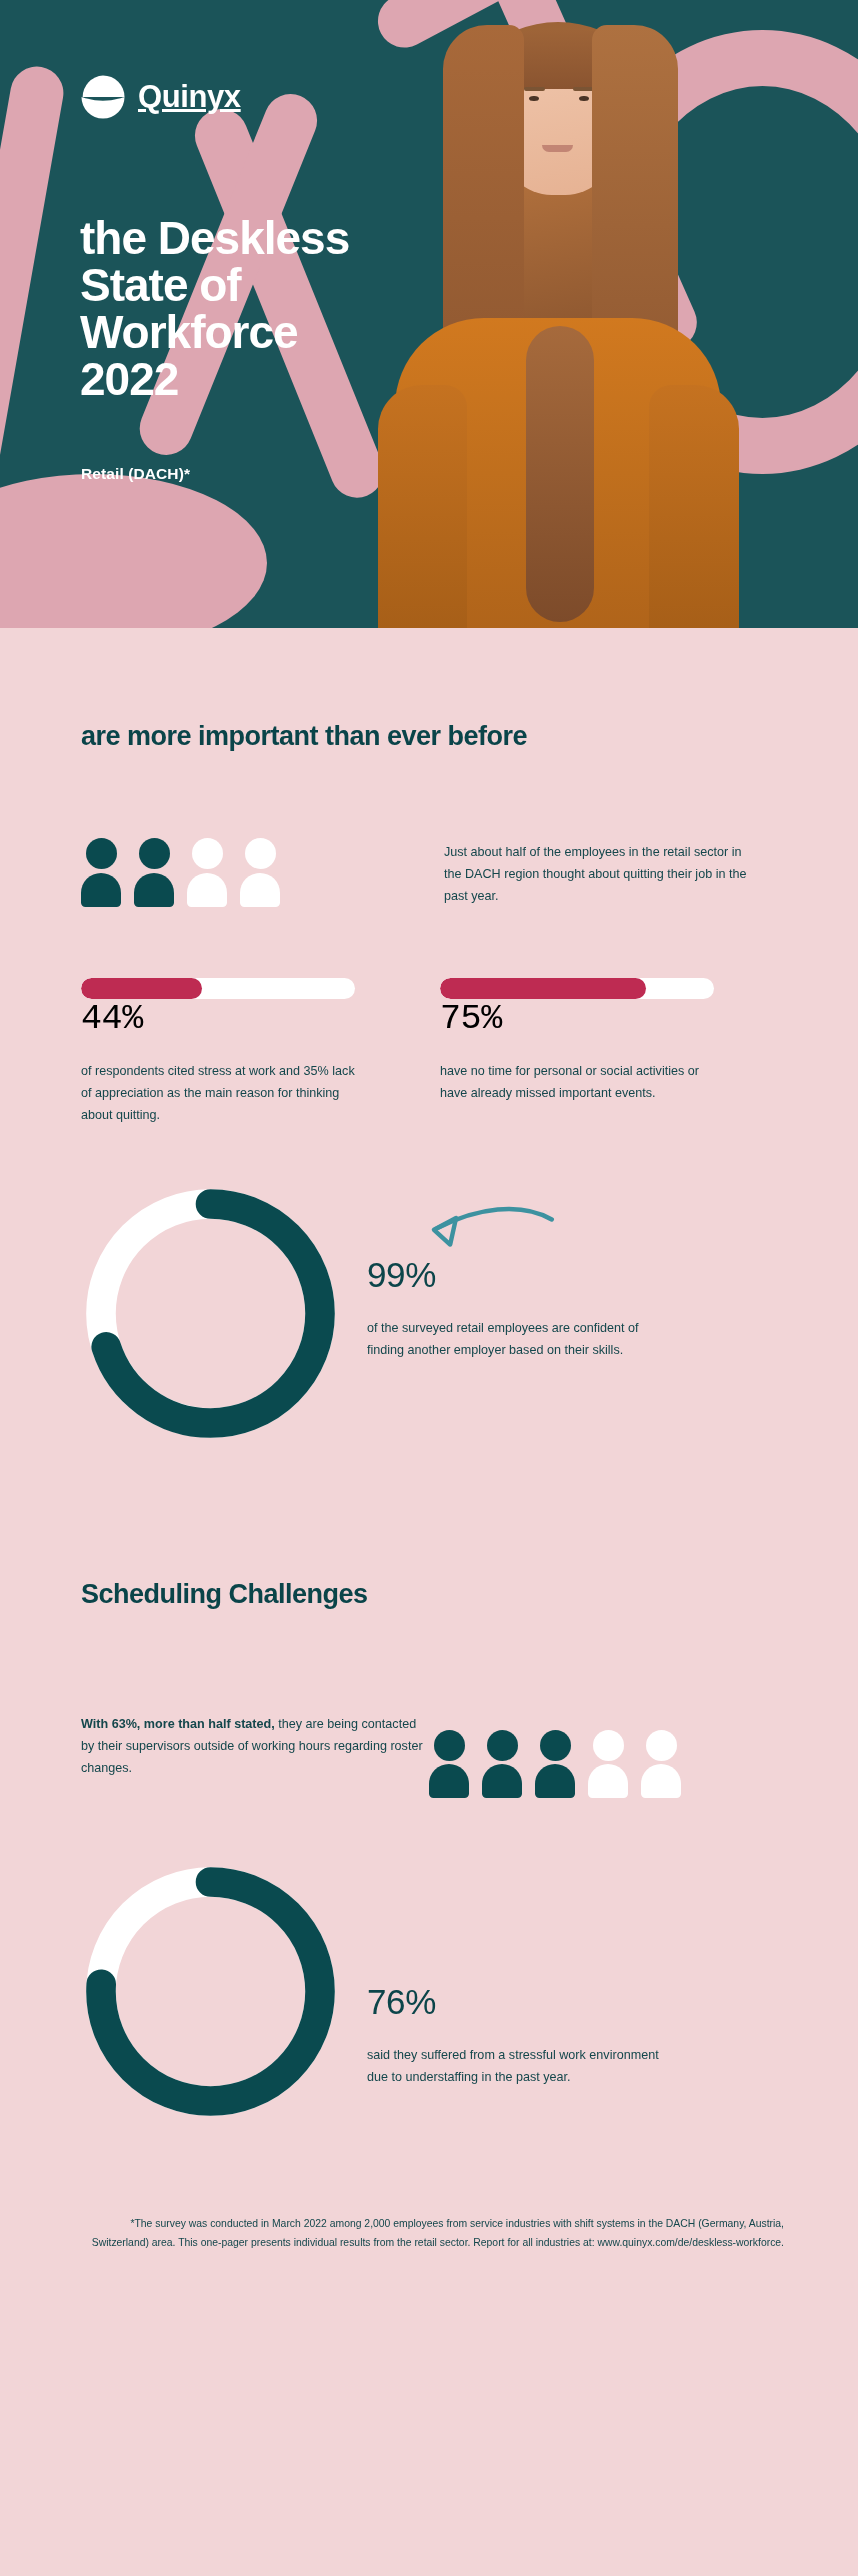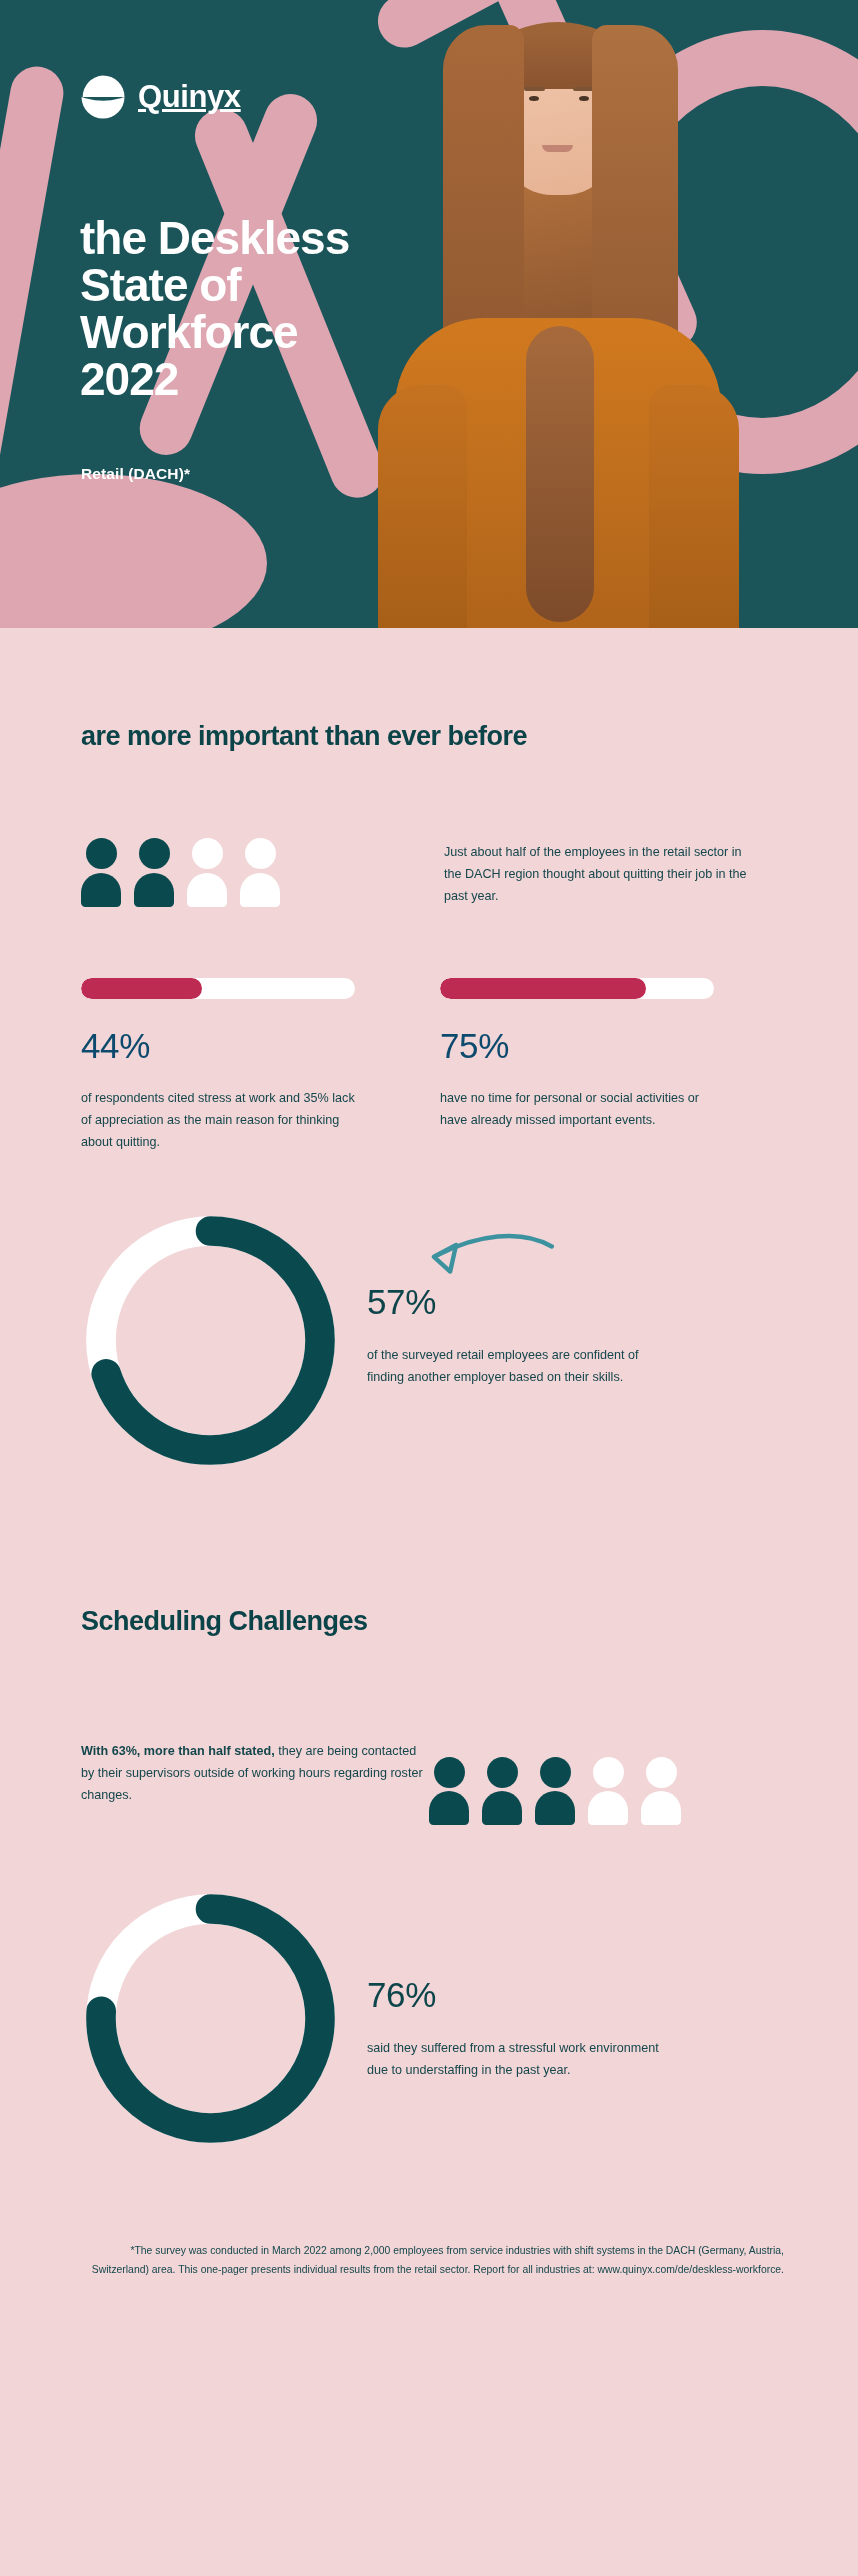--- a/index.html
+++ b/index.html
@@ -255,12 +255,11 @@
     border-radius: 11px;
   }
   .stat-num {
-    margin-top: 27px;
-    color: #0c4a6e;
+    color: #000000;
     font-size: 35px;
     font-weight: 400;
     letter-spacing: -0.4px;
-    font-family: Liberation Sans, sans-serif;
+    font-family: Liberation Mono, monospace;
   }
   .stat-desc { margin-top: 21px; width: 275px; }
 

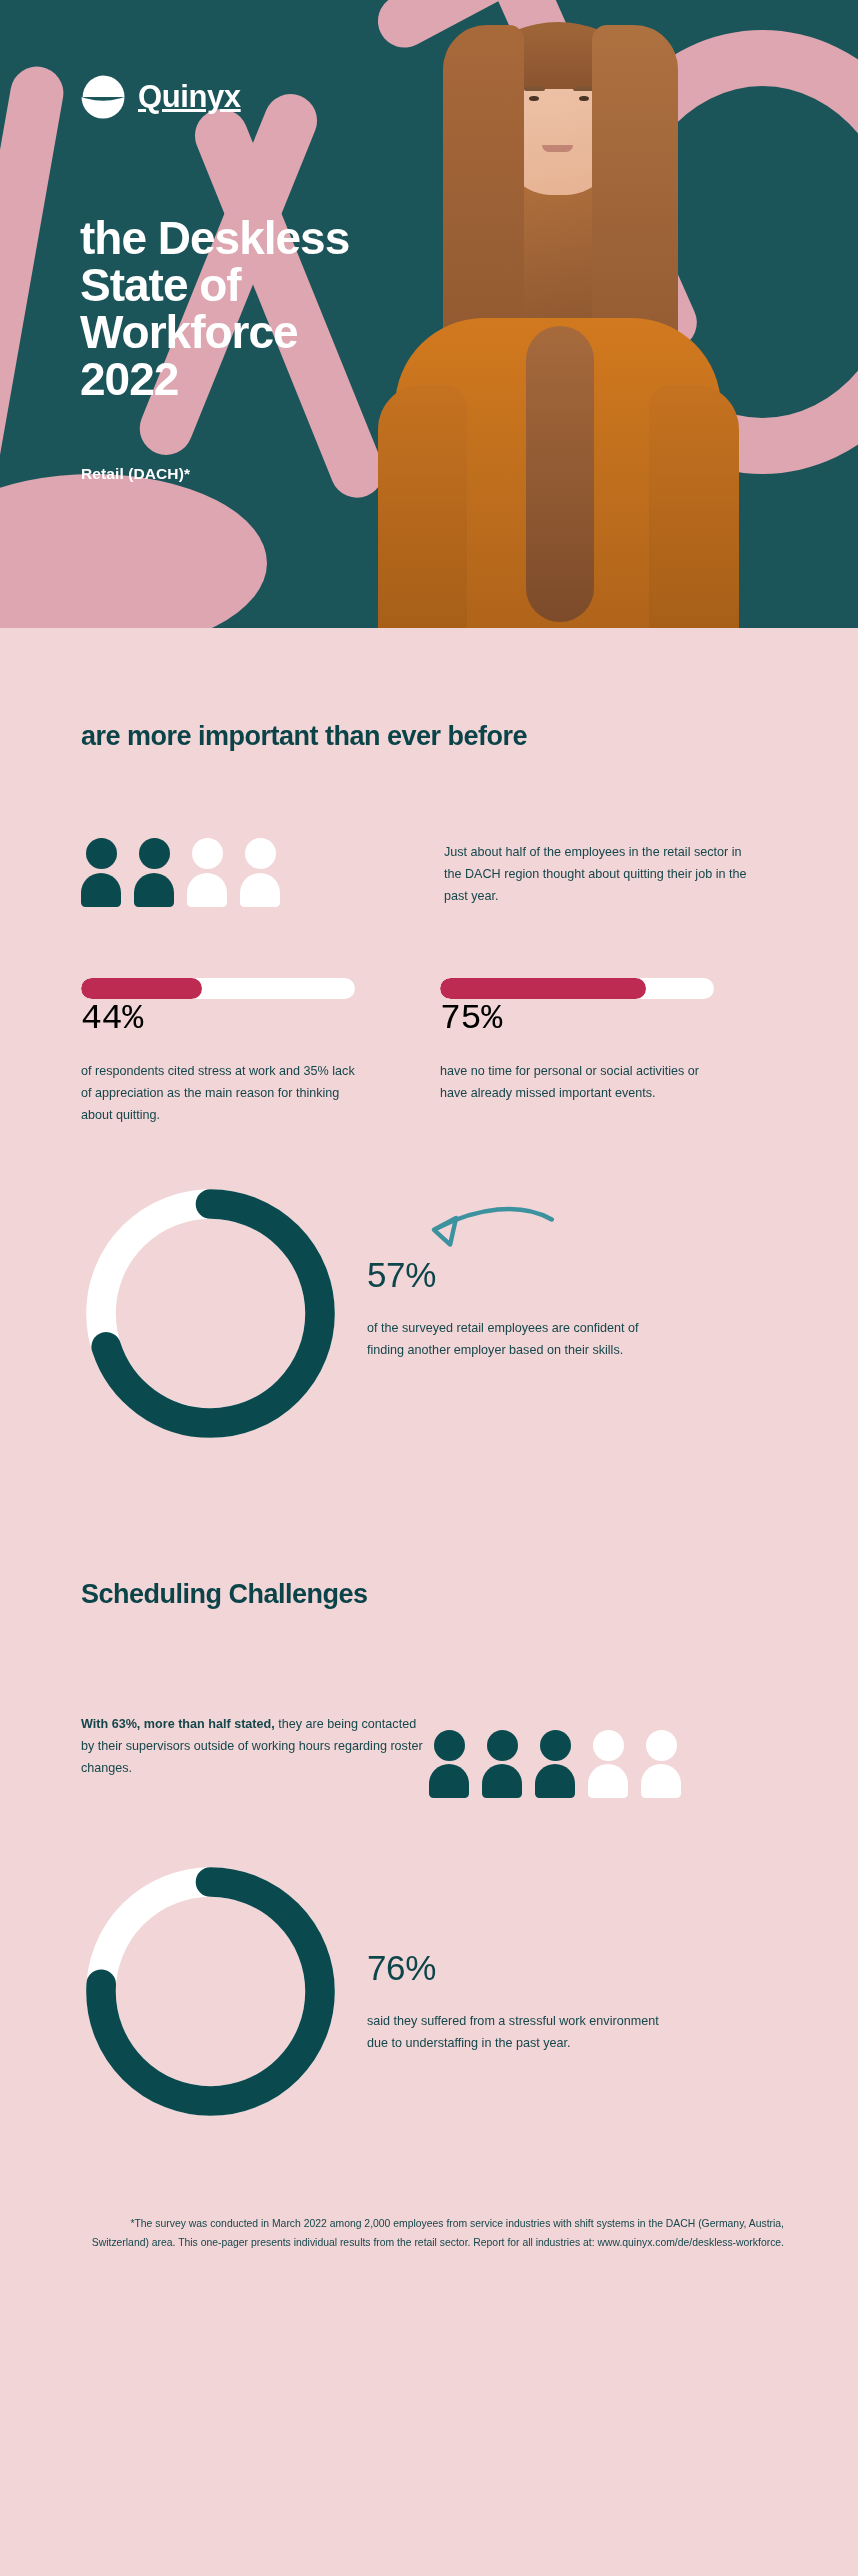--- a/index.html
+++ b/index.html
@@ -422,7 +422,7 @@
       </svg>
     </div>
     <div class="donut-side">
-      <div class="donut-num">57%</div>
+      <div class="donut-num">99%</div>
       <div class="para donut-desc">of the surveyed retail employees are confident of finding another employer based on their skills.</div>
     </div>
   </div>

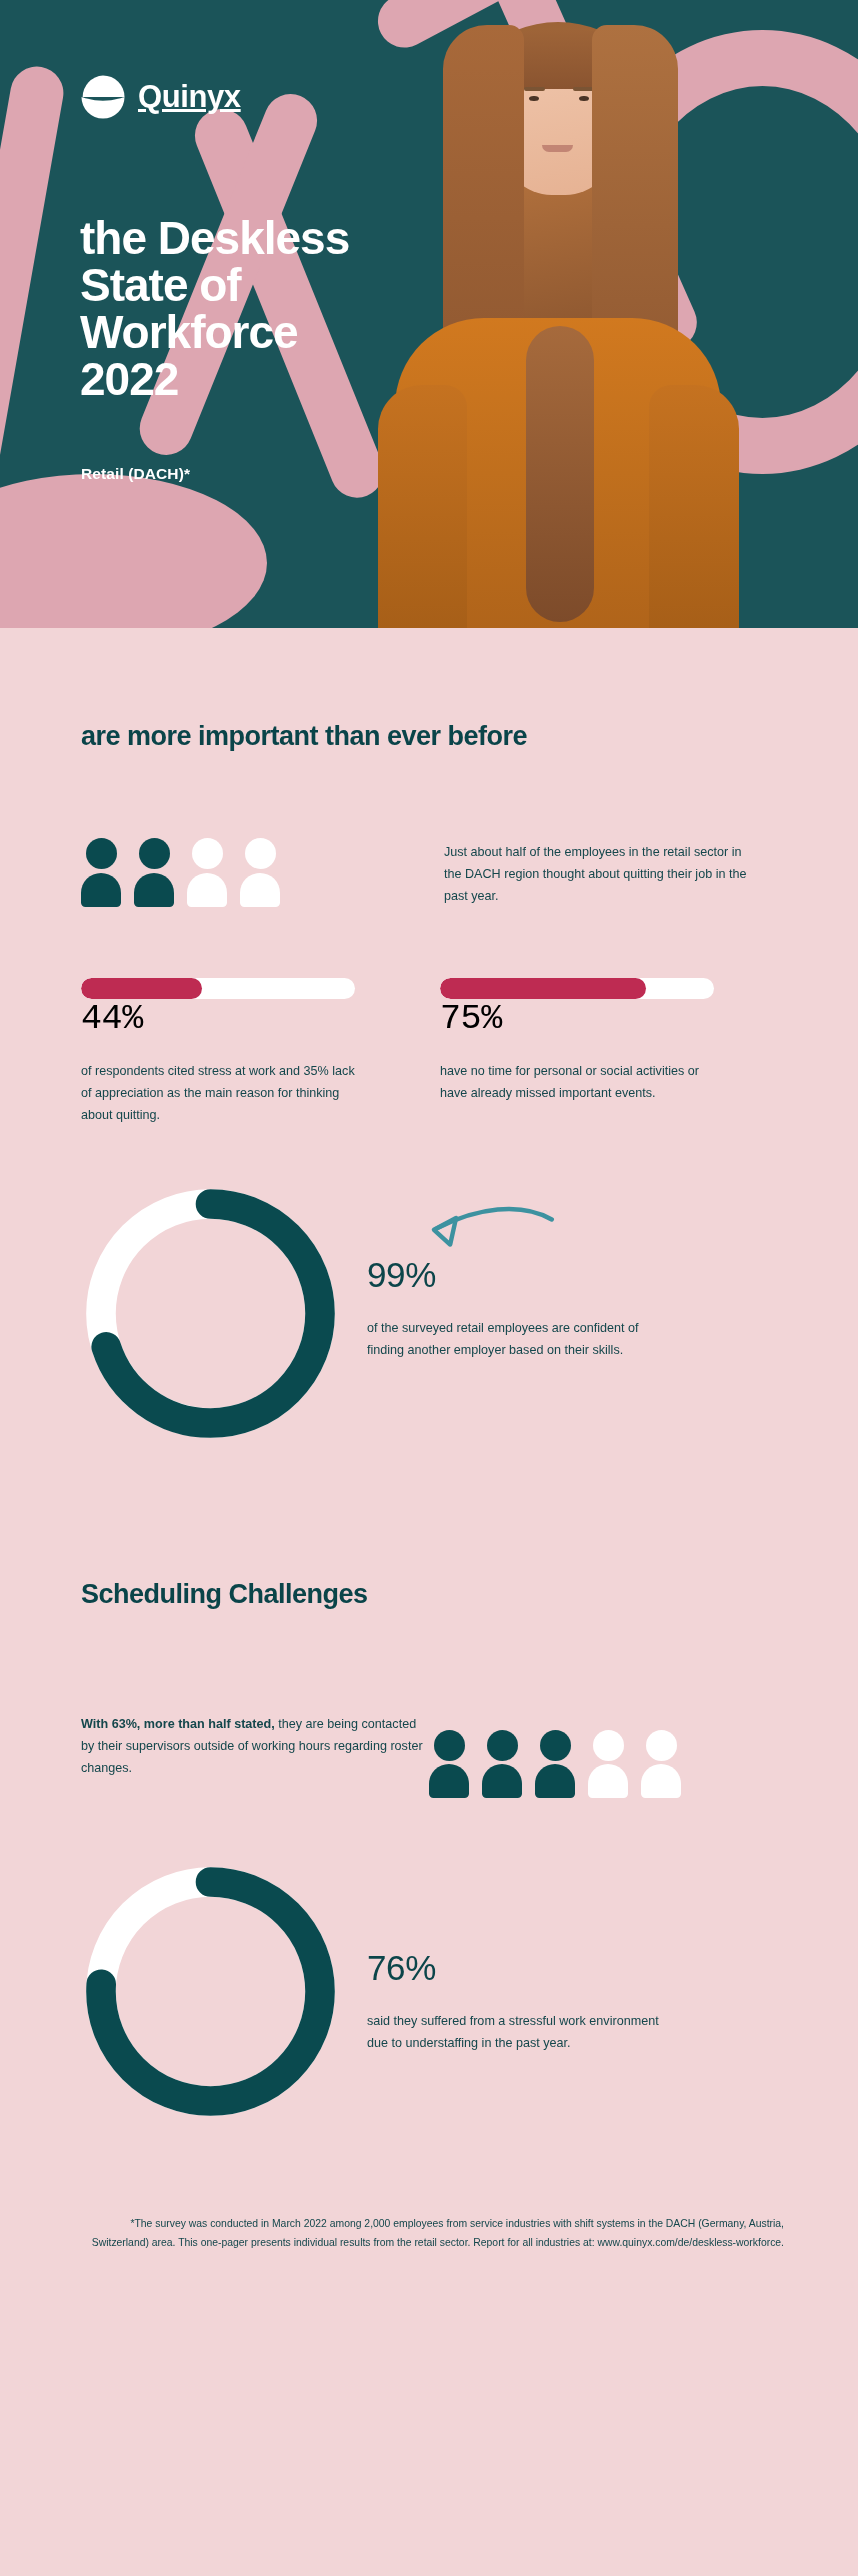--- a/index.html
+++ b/index.html
@@ -295,7 +295,7 @@
   }
   .s2-row .left { width: 348px; }
   .s2-row .right { padding-top: 16.3px; }
-  .s2-donut { margin-top: 64px; }
+  .s2-donut { margin-top: 64px; align-items: center; }
   .s2-donut .donut-side { padding-top: 86px; }
 
   

